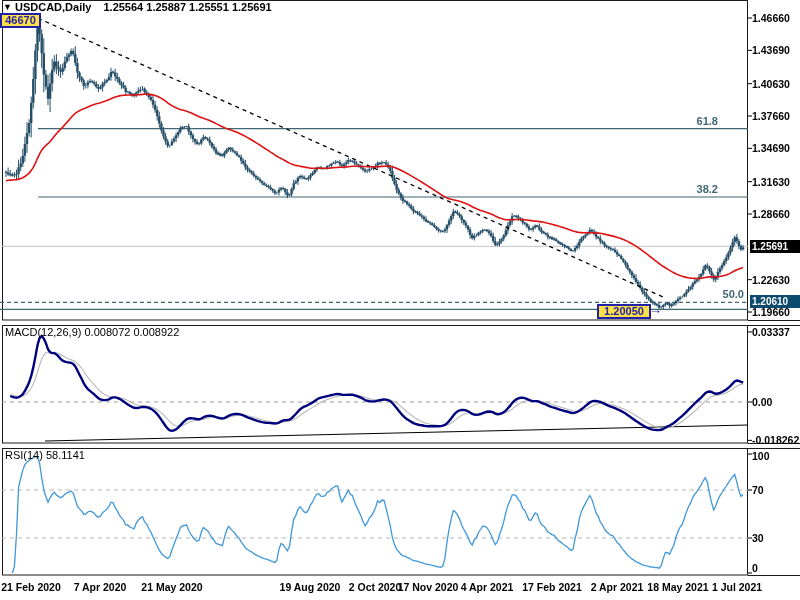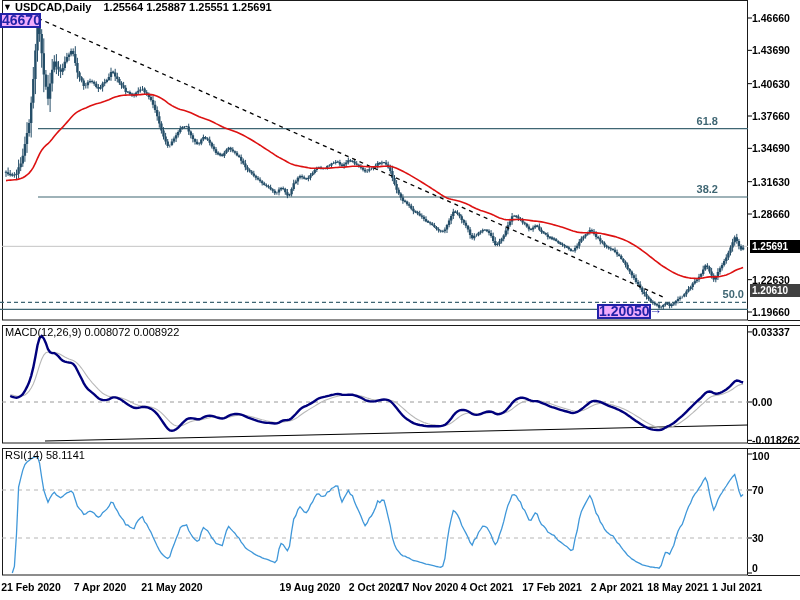--- a/index.html
+++ b/index.html
@@ -19,8 +19,8 @@
         font-size:10px;font-weight:700;color:#fff;padding-left:2px;z-index:6;}
   .xlab{position:absolute;top:581px;width:84px;text-align:center;font-size:10.5px;
         font-weight:700;color:#000;white-space:nowrap;z-index:5;}
-  .bluebox{position:absolute;border:2px solid #2222a8;color:#2222a8;font-size:14px;
-           font-weight:700;height:11px;line-height:11px;text-align:center;background:#f0abfc;z-index:7;}
+  .bluebox{position:absolute;border:2px solid #2222a8;color:#2222a8;font-size:11px;
+           font-weight:700;height:11px;line-height:11px;text-align:center;background:#fde047;z-index:7;}
   #high-box{left:0px;top:13px;width:37px;}
   #low-box{left:597px;top:304px;width:50px;}
   #low-arrow{position:absolute;left:649px;top:302px;color:#2222a8;font-size:13px;

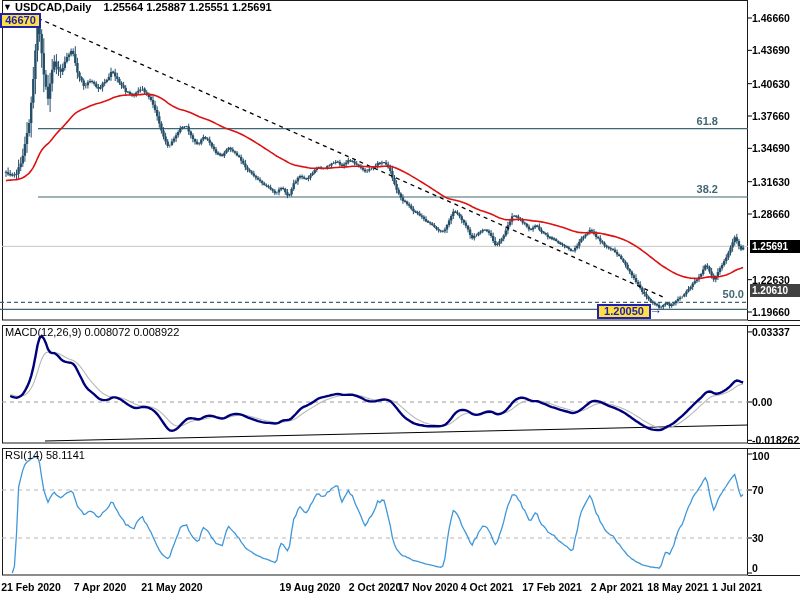--- a/index.html
+++ b/index.html
@@ -117,7 +117,7 @@
     <div class="axlab" style="top: 274px;">1.22630</div>
     <div class="axlab" style="top: 306px;">1.19660</div>
     <div class="pbox" style="top: 240px; background: rgb(0, 0, 0);">1.25691</div>
-    <div class="pbox" style="top: 284px; background: #404040;">1.20610</div>
+    <div class="pbox" style="top: 295px; background: #0c4a6e;">1.20610</div>
     <div class="axlab" style="top: 326px;">0.03337</div>
     <div class="axlab" style="top: 396px;">0.00</div>
     <div class="axlab" style="top: 434px;">-0.018262</div>

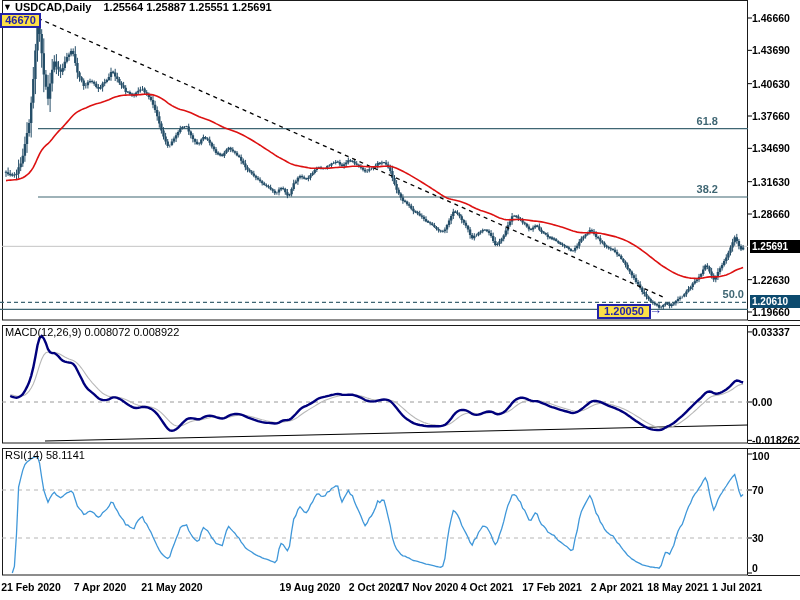--- a/index.html
+++ b/index.html
@@ -132,7 +132,7 @@
     <div class="xlab" style="left: 268px;">19 Aug 2020</div>
     <div class="xlab" style="left: 333px;">2 Oct 2020</div>
     <div class="xlab" style="left: 386px;">17 Nov 2020</div>
-    <div class="xlab" style="left: 445px;">4 Oct 2021</div>
+    <div class="xlab" style="left: 445px;">4 Apr 2021</div>
     <div class="xlab" style="left: 510px;">17 Feb 2021</div>
     <div class="xlab" style="left: 575px;">2 Apr 2021</div>
     <div class="xlab" style="left: 636px;">18 May 2021</div>

